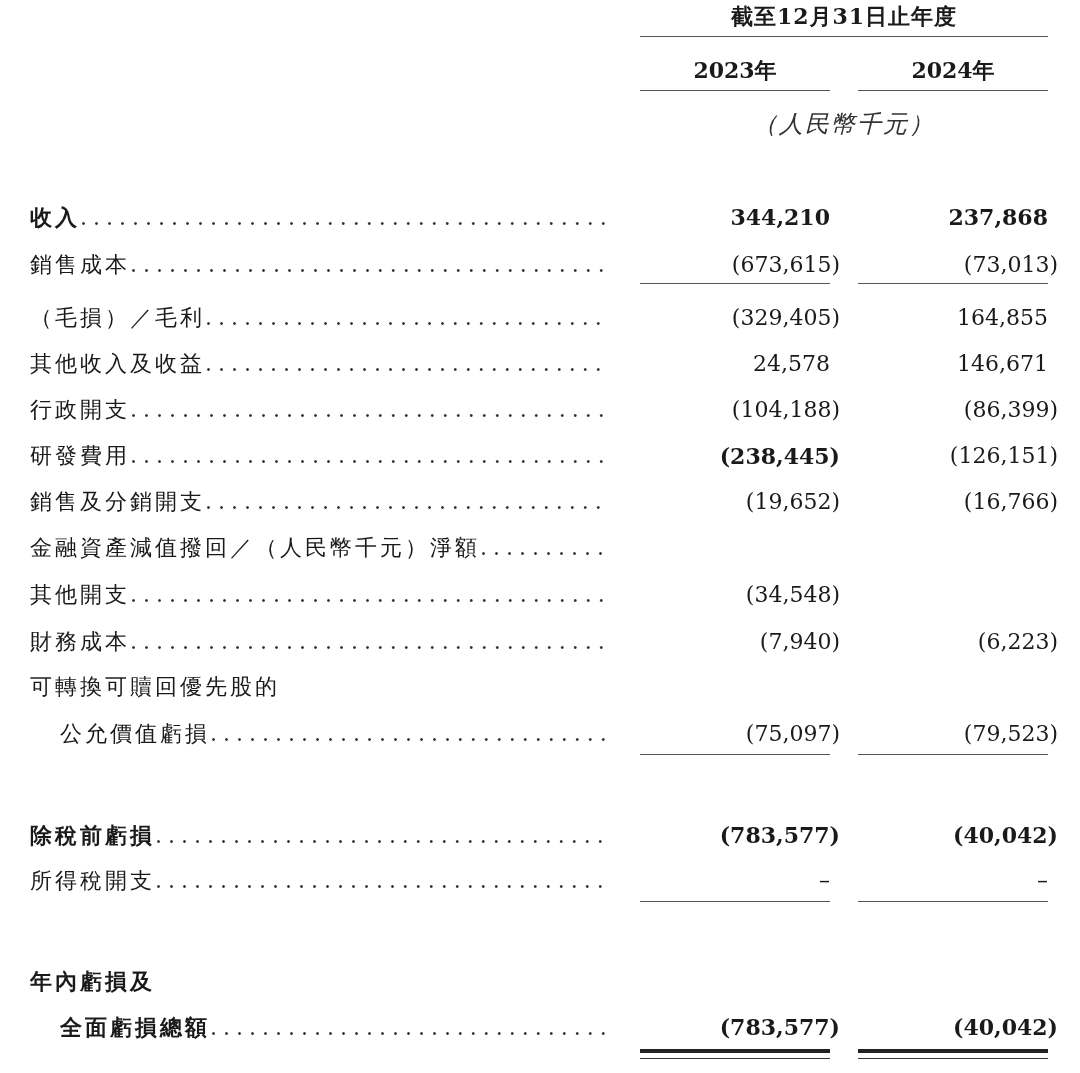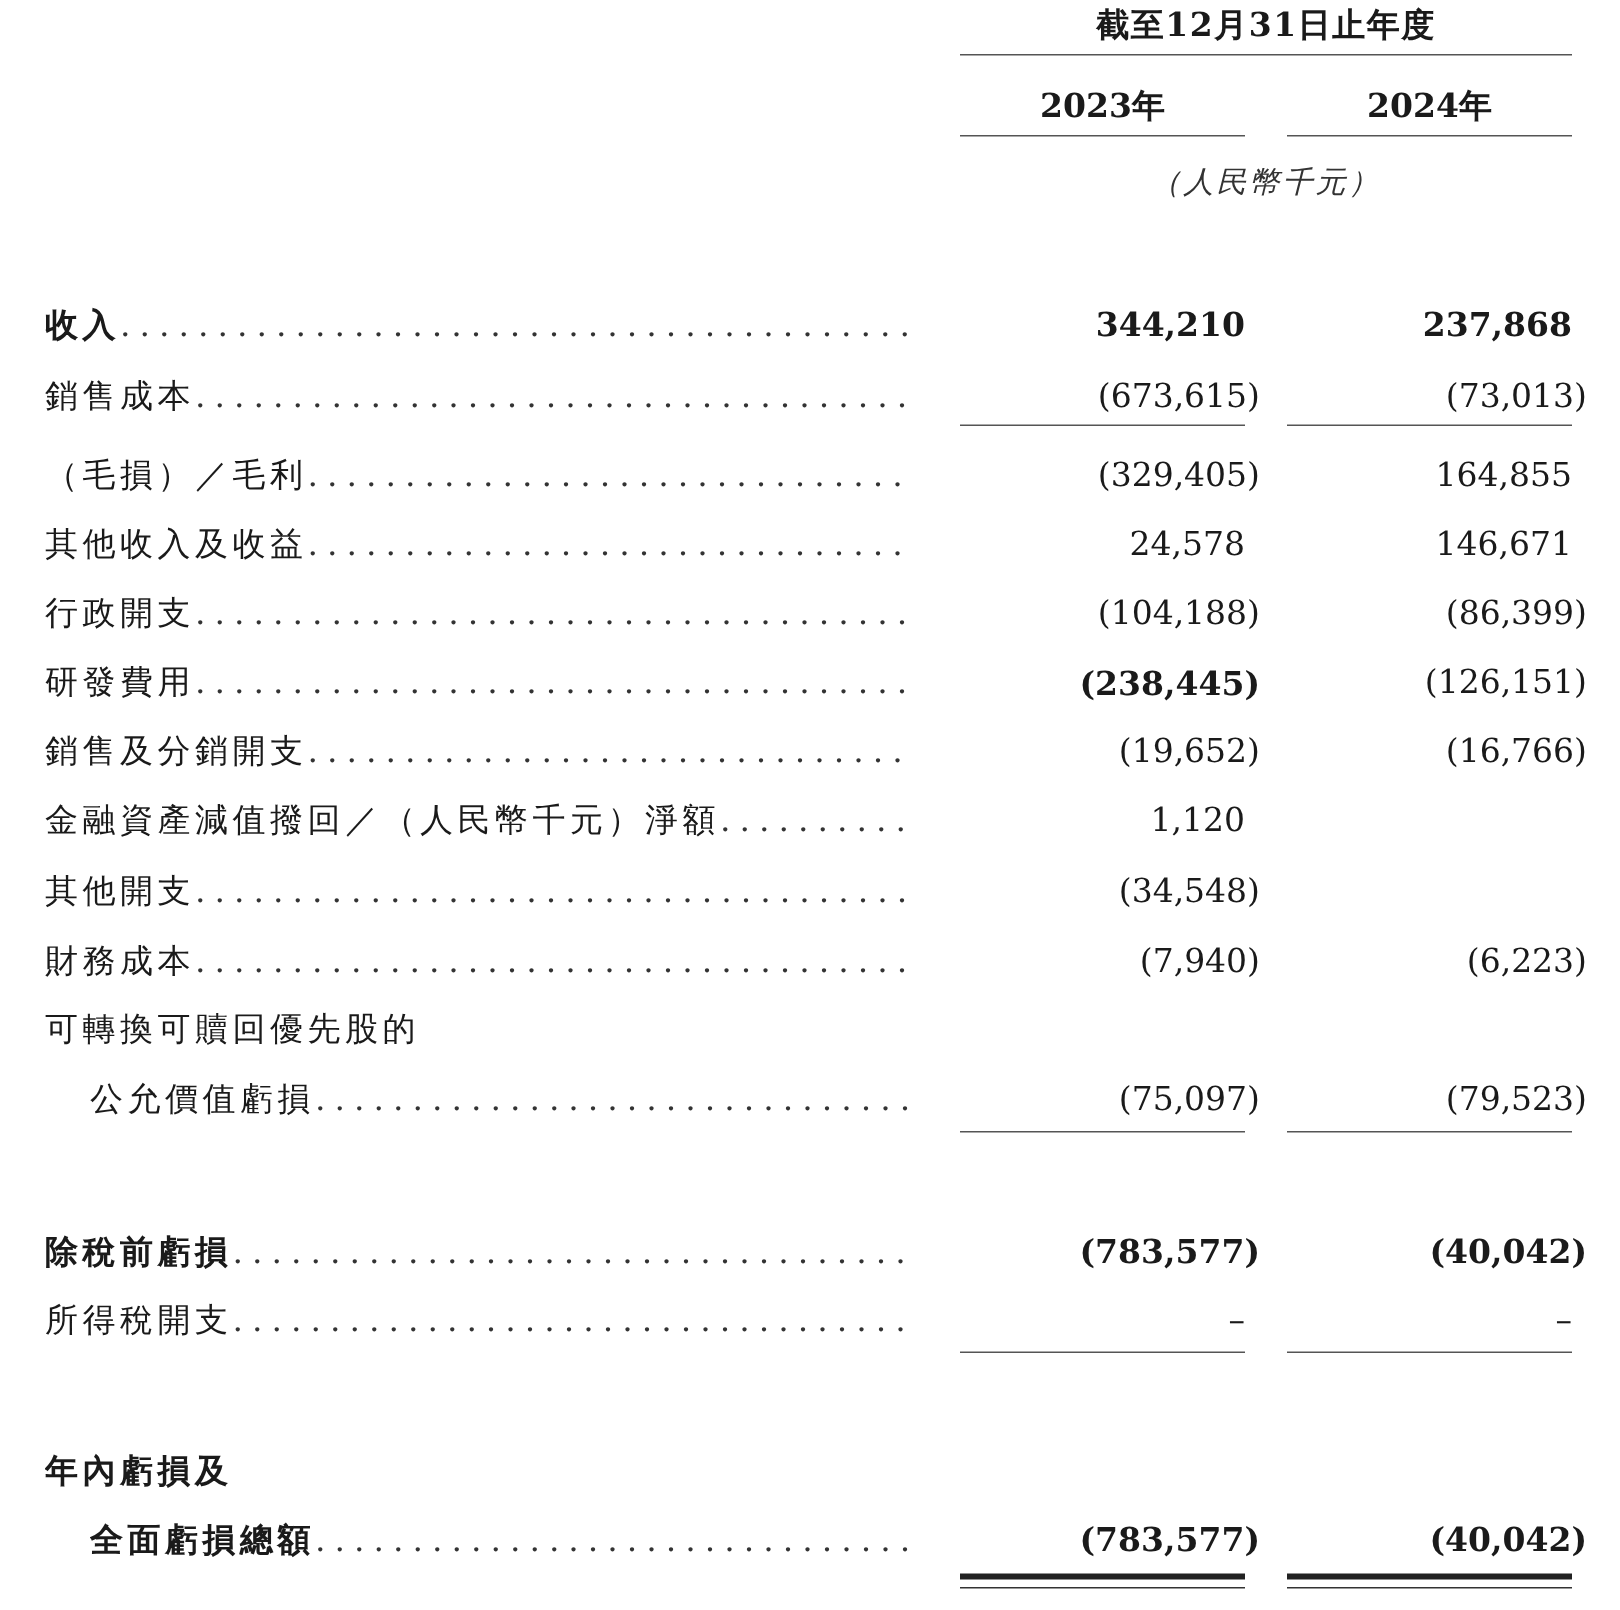--- a/index.html
+++ b/index.html
@@ -19,7 +19,7 @@
   }
   .unit {
     left: 640px; width: 408px; top: 108px; text-align: center;
-    font-size: 20px; font-style: italic; color: #333; letter-spacing: 2px;
+    font-size: 24px; font-style: italic; color: #333; letter-spacing: 2px;
   }
   .row { position: absolute; left: 0; width: 1080px; height: 40px; }
   .label {

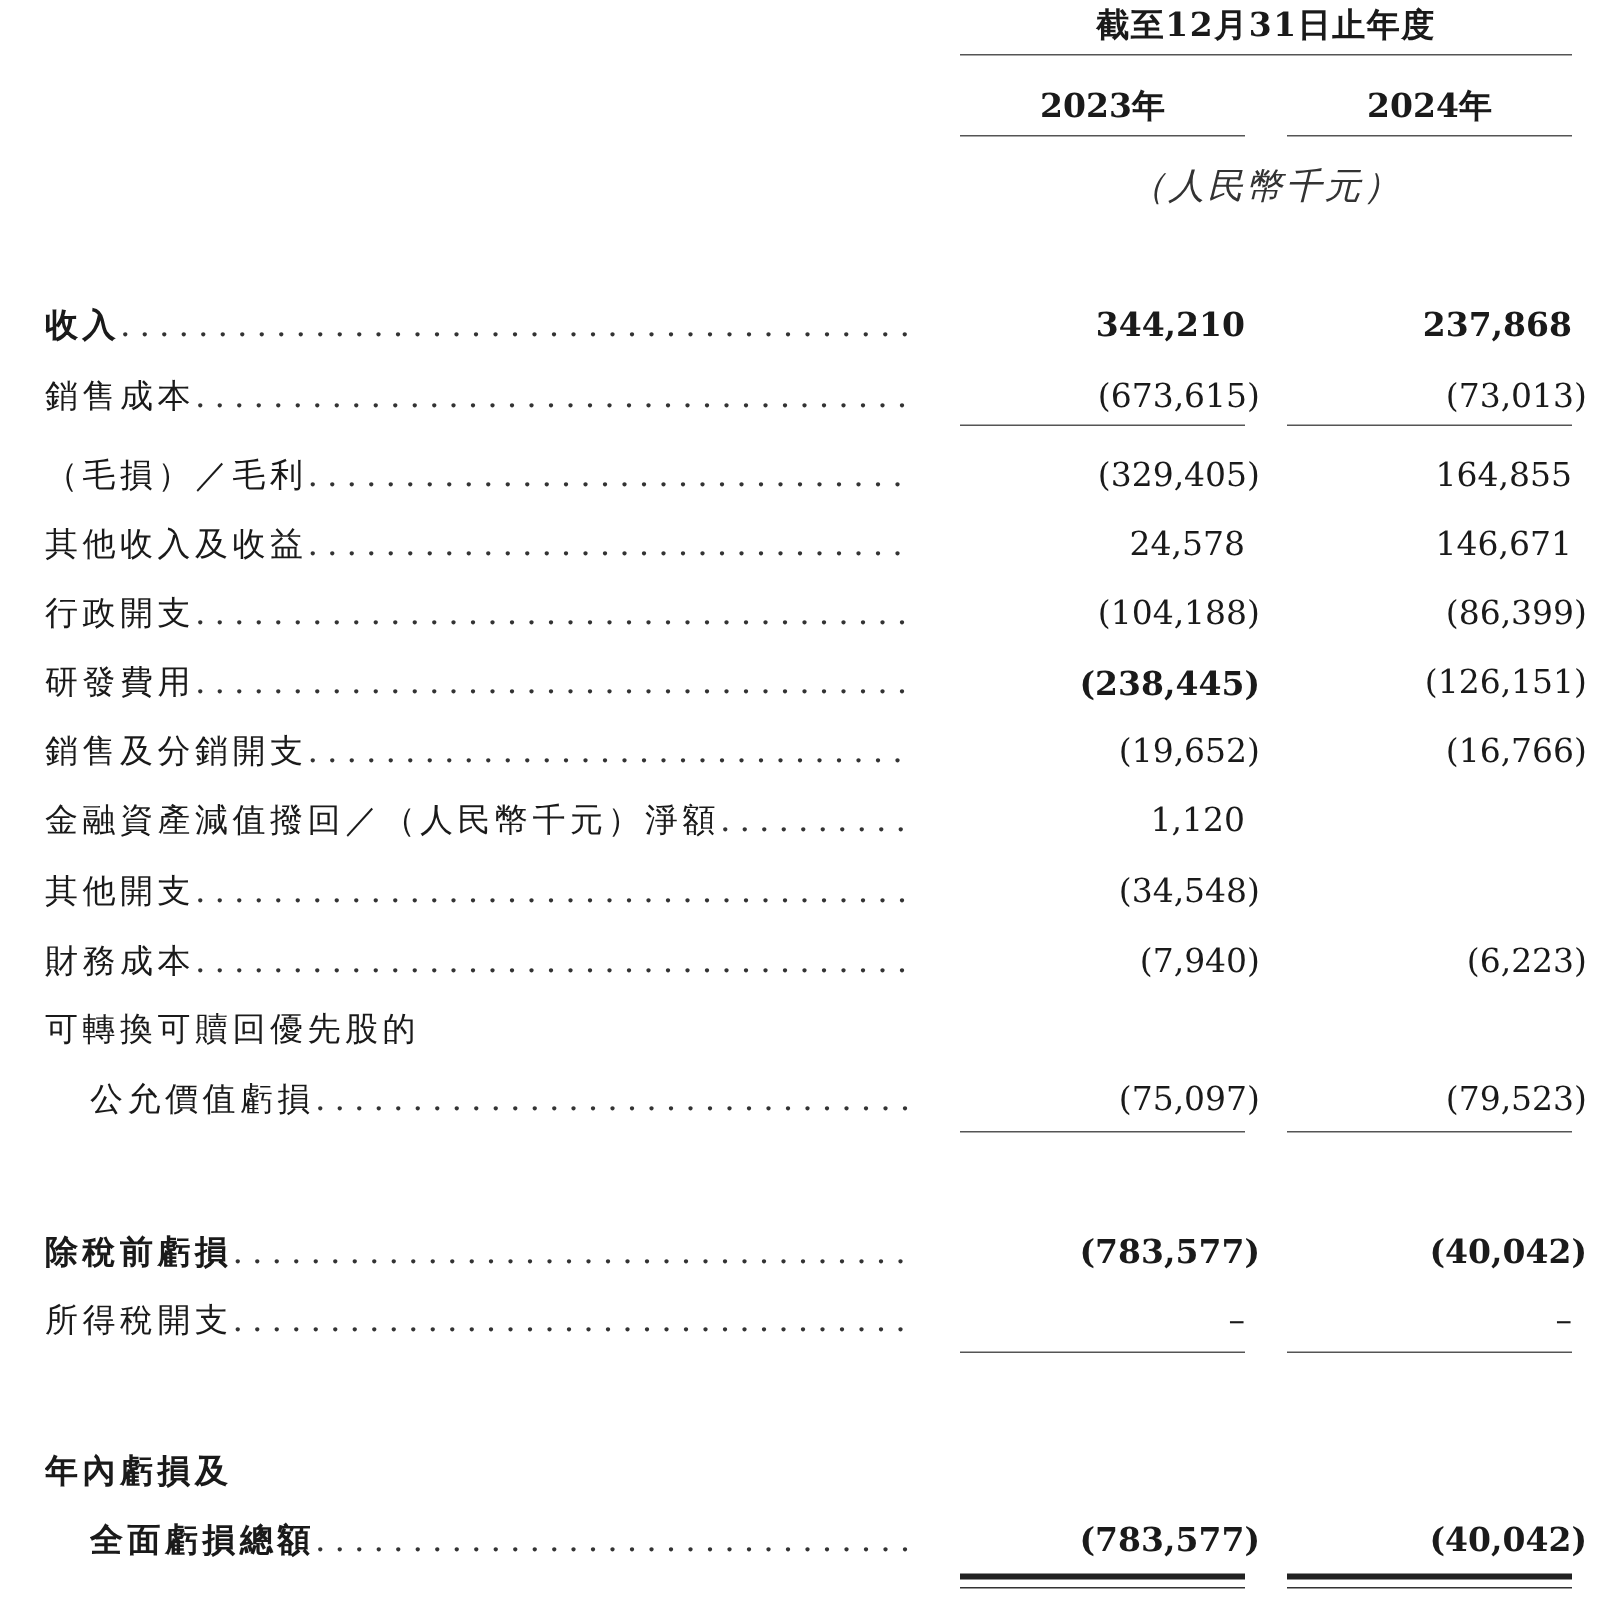--- a/index.html
+++ b/index.html
@@ -101,7 +101,6 @@
 
 <div class="row" style="top:533px;">
   <div class="label"><span>金融資產減值撥回／（人民幣千元）淨額</span><span class="dots">..........................................................</span></div>
-  <div class="val c1">1,120</div>
 </div>
 
 <div class="row" style="top:580px;">

